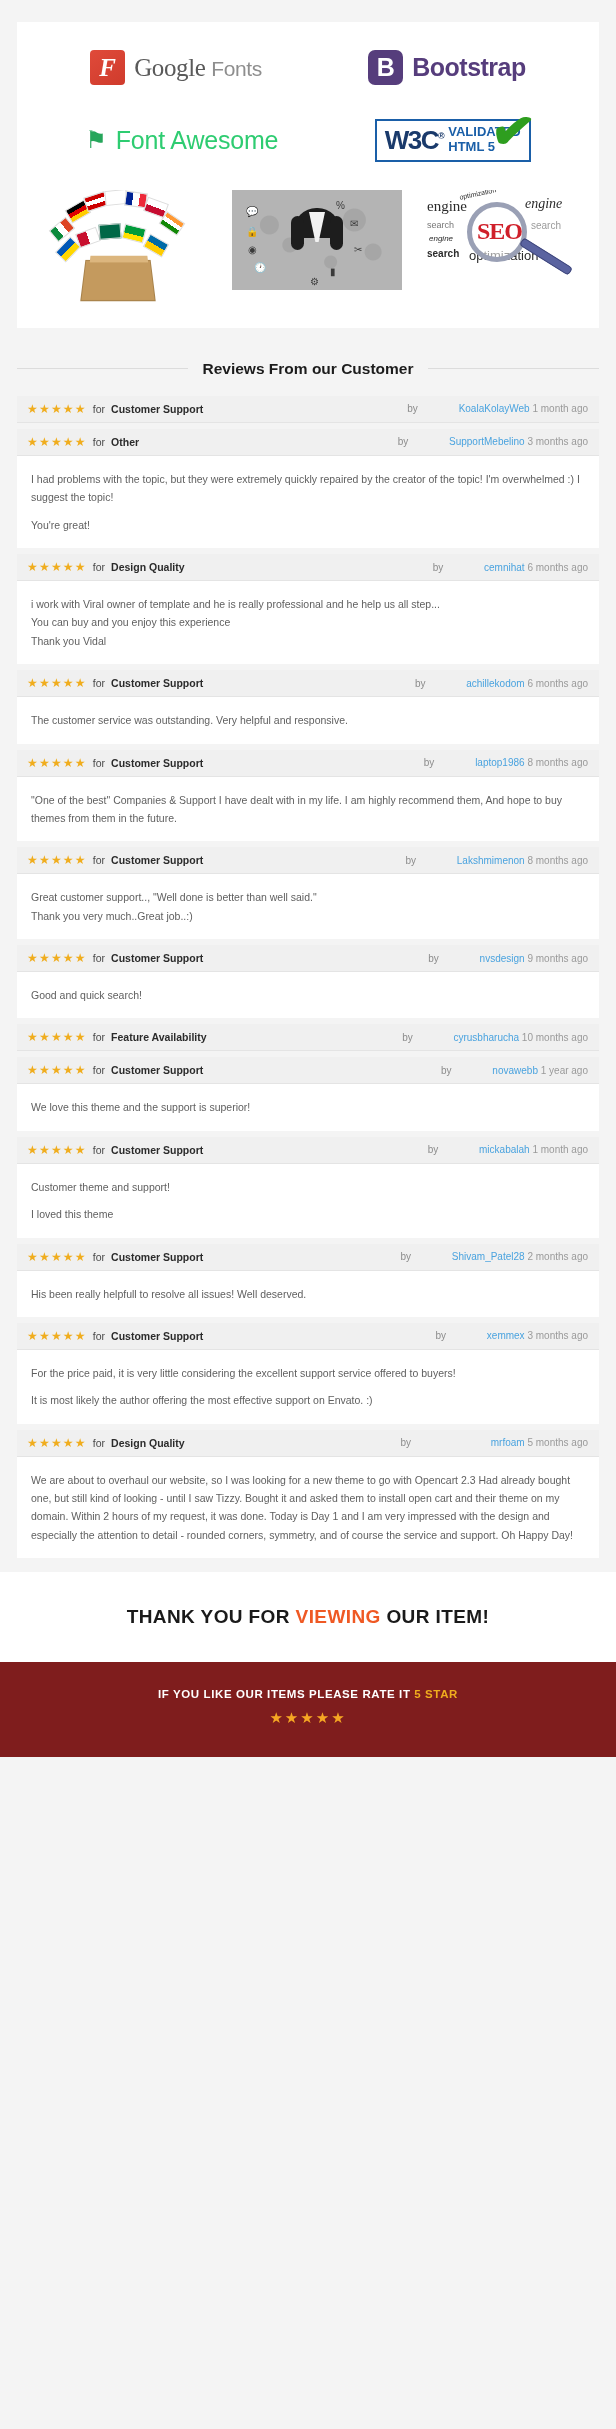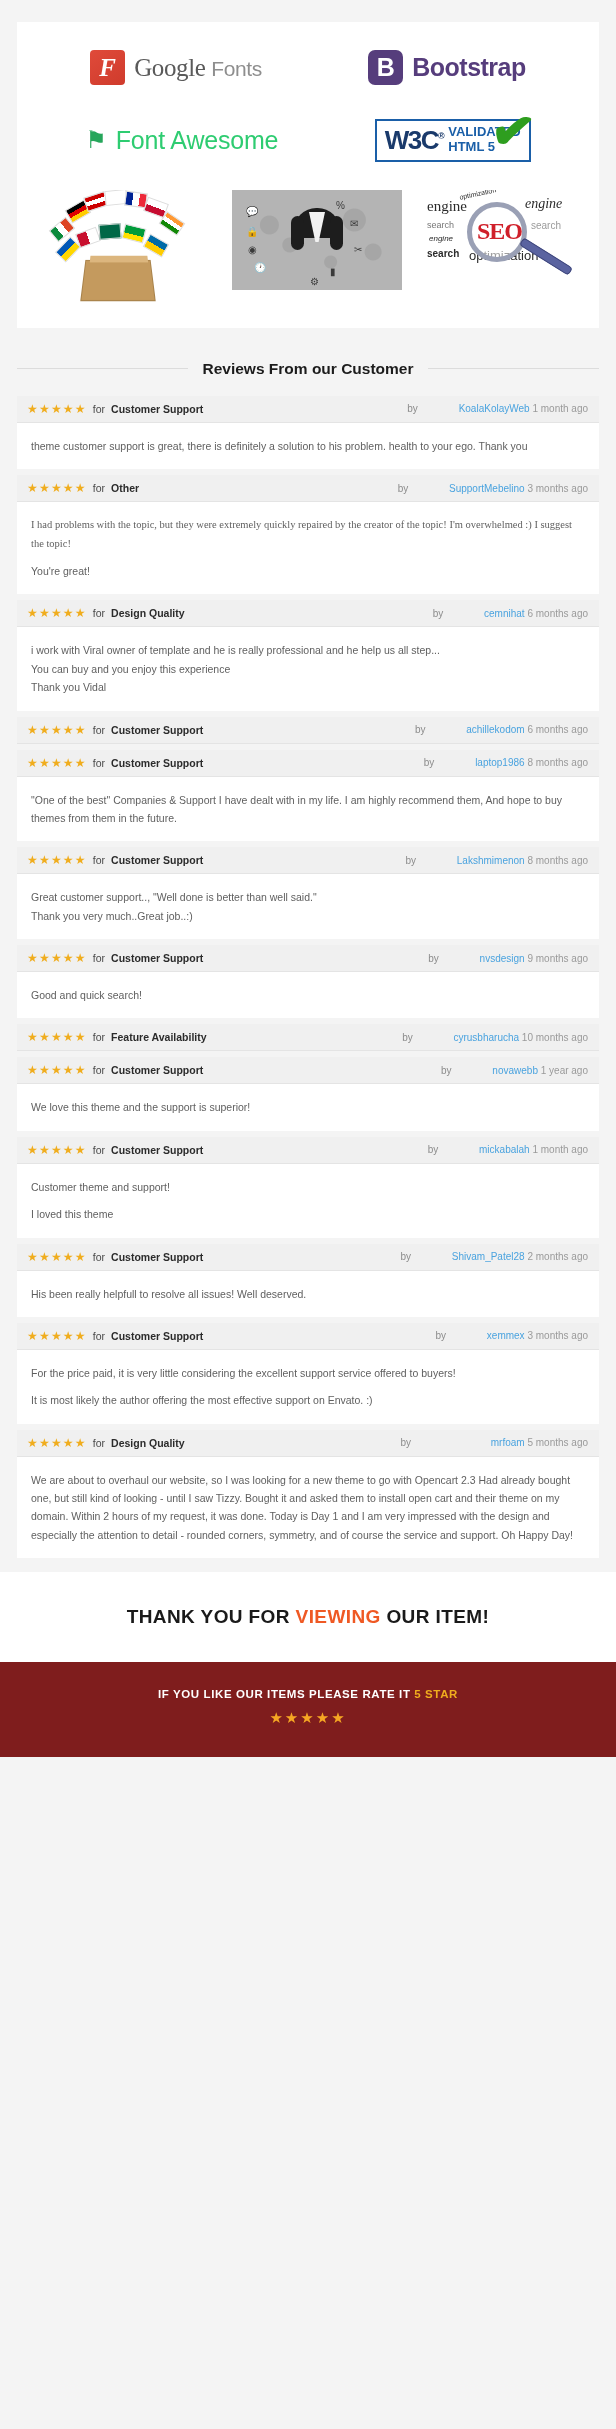--- a/index.html
+++ b/index.html
@@ -255,9 +255,6 @@
             </div>
             <div class="rh-right"><span class="by">by </span><a class="user" href="#" style="text-decoration: none;">KoalaKolayWeb</a><span> 1 month ago</span></div>
           </div>
-          <div class="review-body">
-            <p style="white-space: pre-line;">theme customer support is great, there is definitely a solution to his problem. health to your ego. Thank you</p>
-          </div>
         </div>
         <div class="review">
           <div class="review-head">

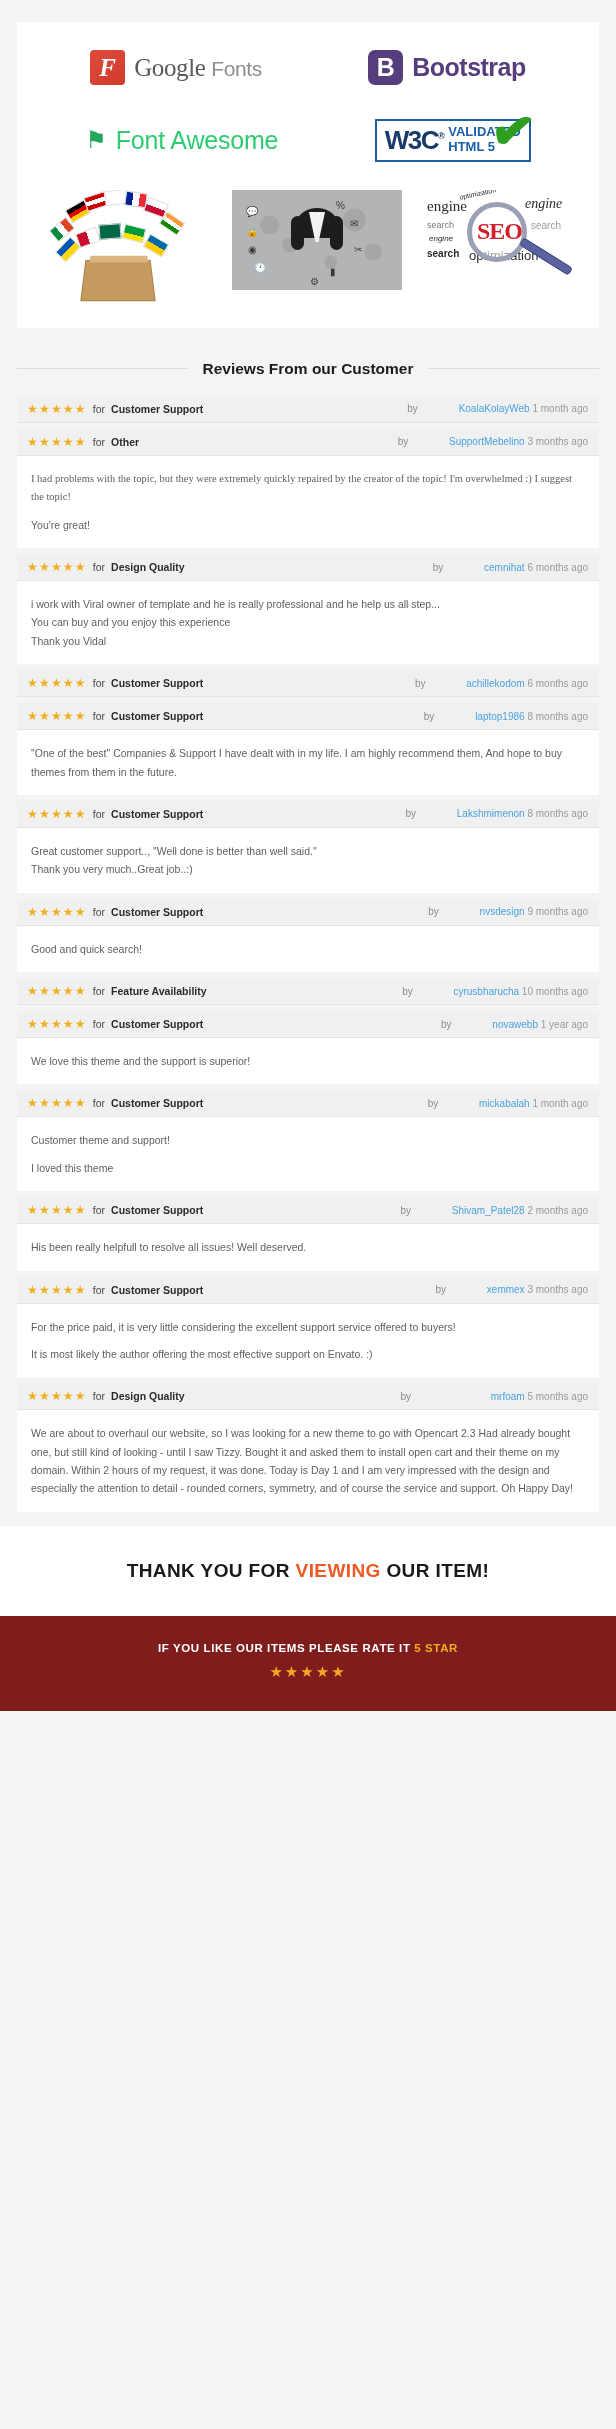--- a/index.html
+++ b/index.html
@@ -266,7 +266,7 @@
             <div class="rh-right"><span class="by">by </span><a class="user" href="#" style="text-decoration: none;">SupportMebelino</a><span> 3 months ago</span></div>
           </div>
           <div class="review-body">
-            <p style="white-space: pre-line; font-family: Liberation Serif, serif;">I had problems with the topic, but they were extremely quickly repaired by the creator of the topic! I'm overwhelmed :) I suggest the topic!</p>
+            <p style="white-space: pre-line;">I had problems with the topic, but they were extremely quickly repaired by the creator of the topic! I'm overwhelmed :) I suggest the topic!</p>
             <p style="white-space: pre-line;">You're great!</p>
           </div>
         </div>

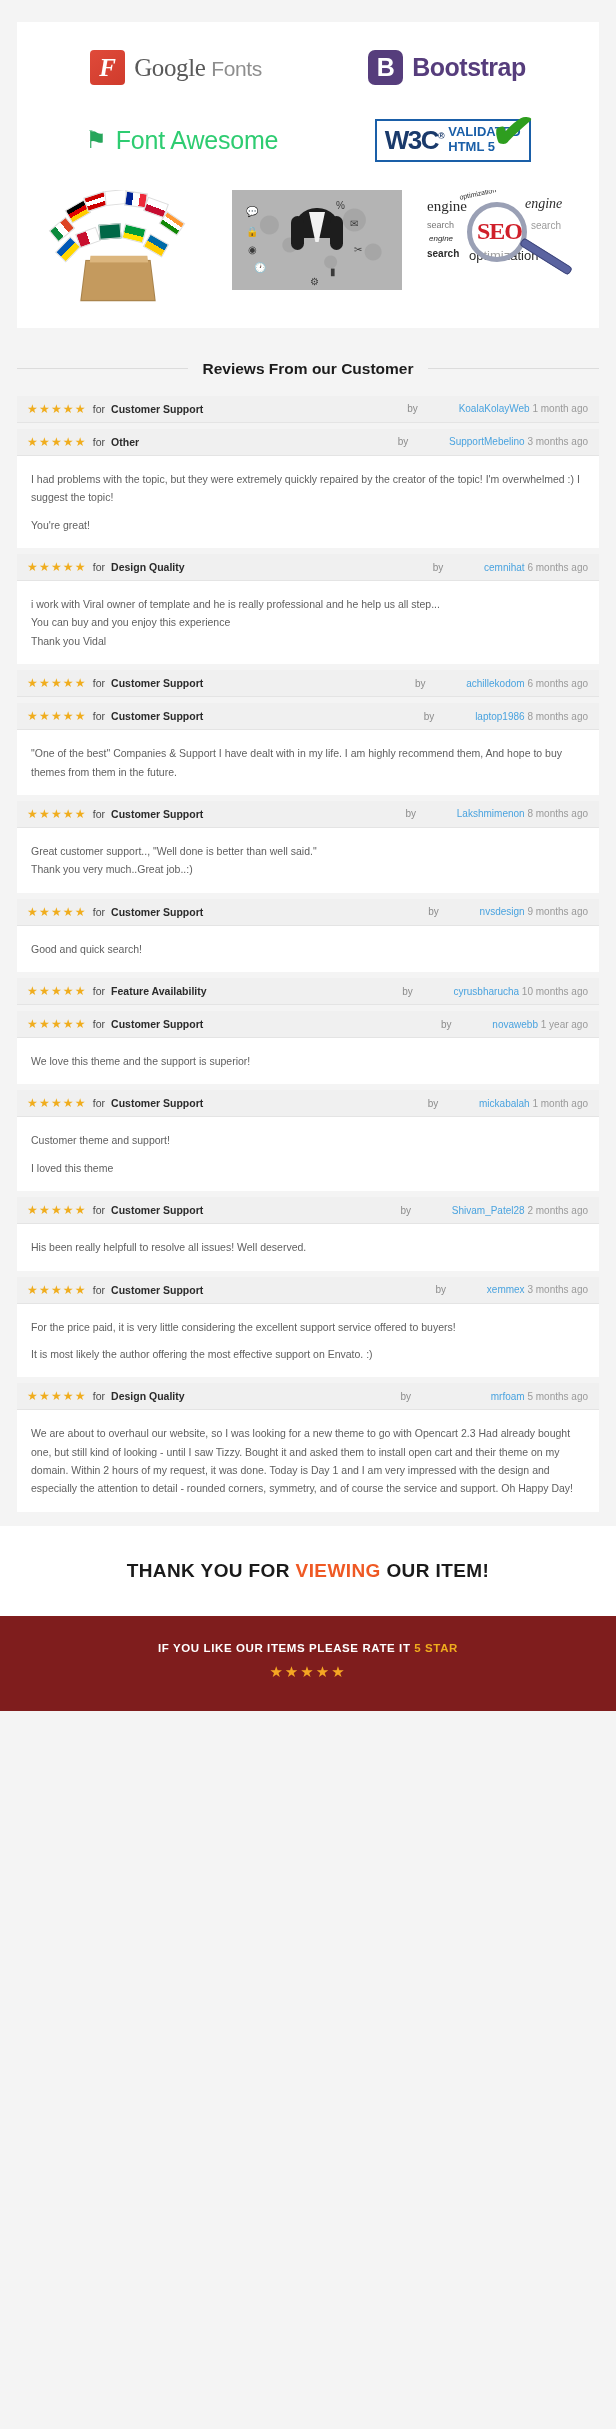--- a/index.html
+++ b/index.html
@@ -294,6 +294,9 @@
             </div>
             <div class="rh-right"><span class="by">by </span><a class="user" href="#" style="text-decoration: none;">achillekodom</a><span> 6 months ago</span></div>
           </div>
+          <div class="review-body">
+            <p style="white-space: pre-line;">The customer service was outstanding. Very helpful and responsive.</p>
+          </div>
         </div>
         <div class="review">
           <div class="review-head">

